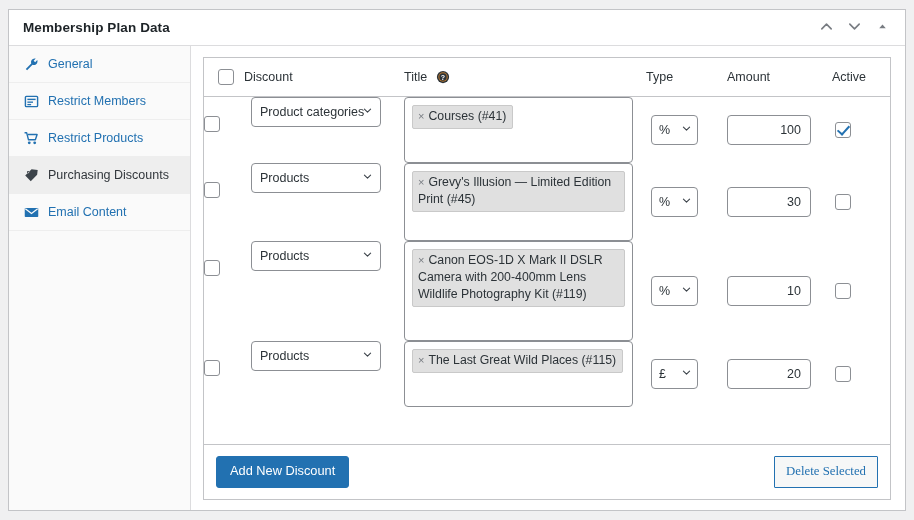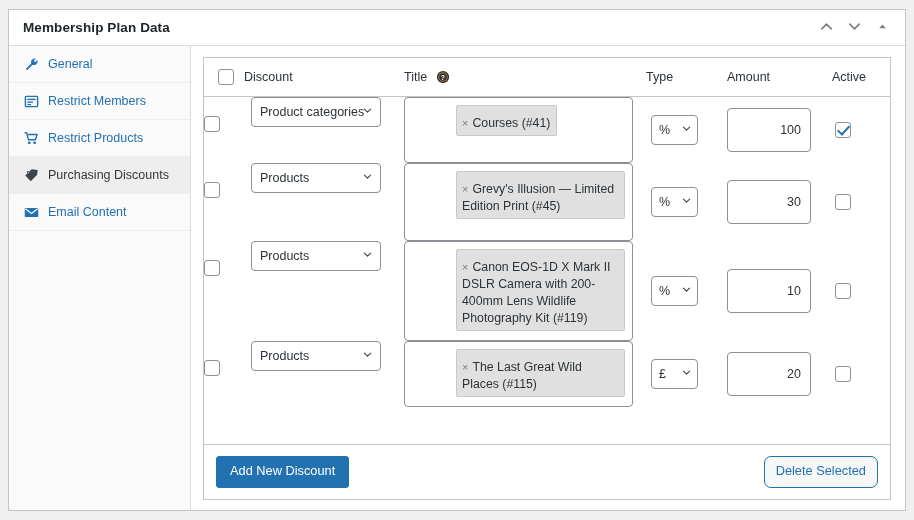--- a/index.html
+++ b/index.html
@@ -228,9 +228,8 @@
     color: #2c3338;
     font-size: 12.3px;
     line-height: 17px;
-    padding: 9px 6px 3px 5px;
+    padding: 2px 6px 3px 5px;
     max-width: 100%;
-    margin-left: 44px;
   }
   .chip .x {
     color: #787c82;

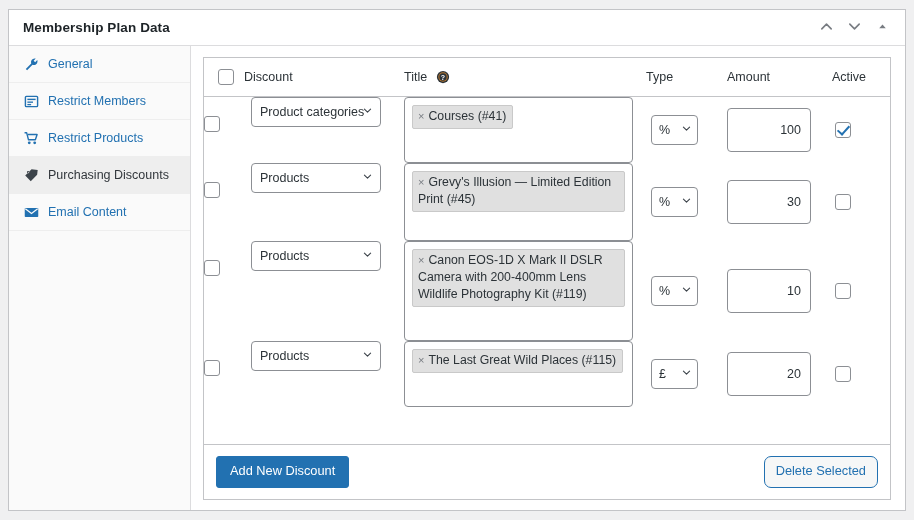--- a/index.html
+++ b/index.html
@@ -241,7 +241,7 @@
   
   .amt {
     width: 84px;
-    height: 44px;
+    height: 30px;
     border: 1px solid #8c8f94;
     border-radius: 4px;
     background: #fff;

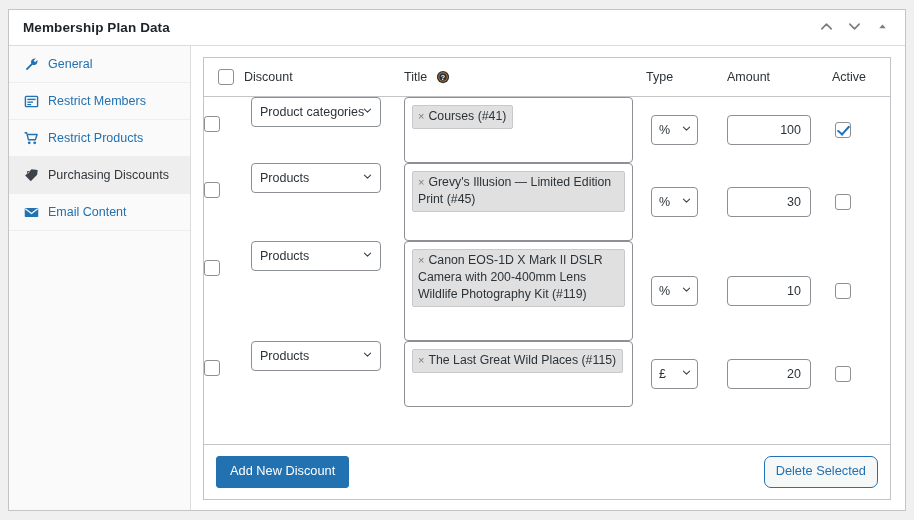--- a/index.html
+++ b/index.html
@@ -280,9 +280,9 @@
     color: #2271b1;
     font-size: 12.8px;
     padding: 6px 11px 7px;
-    border-radius: 7px;
-    cursor: pointer;
-    font-family: Liberation Sans, sans-serif;
+    border-radius: 1px;
+    cursor: pointer;
+    font-family: Liberation Serif, serif;
     line-height: 1.3;
   }
 

